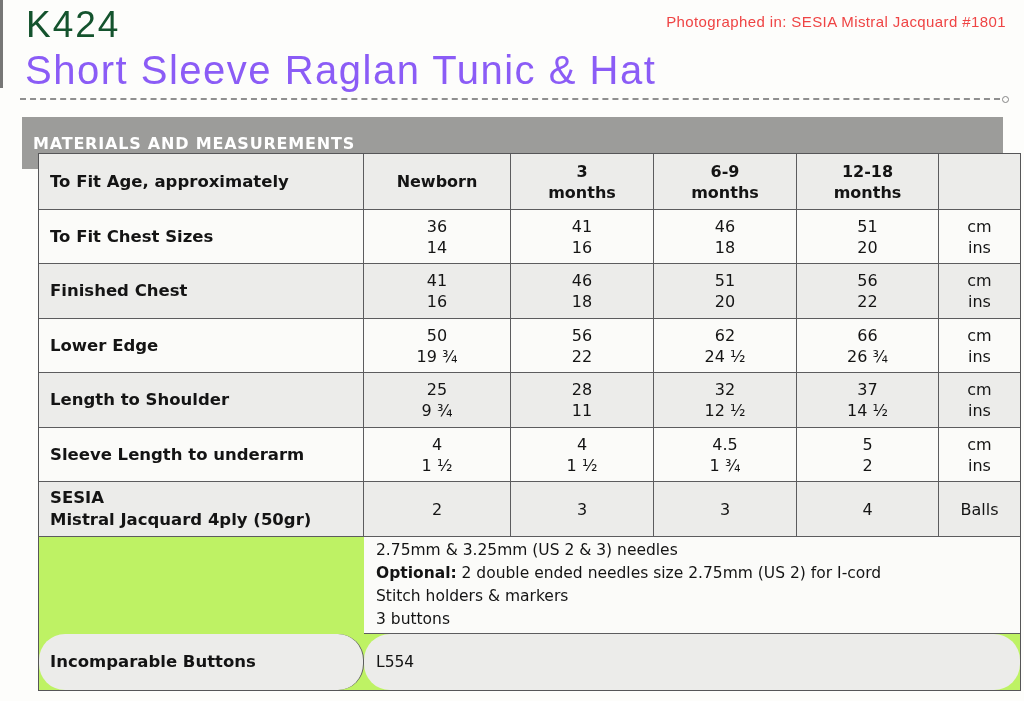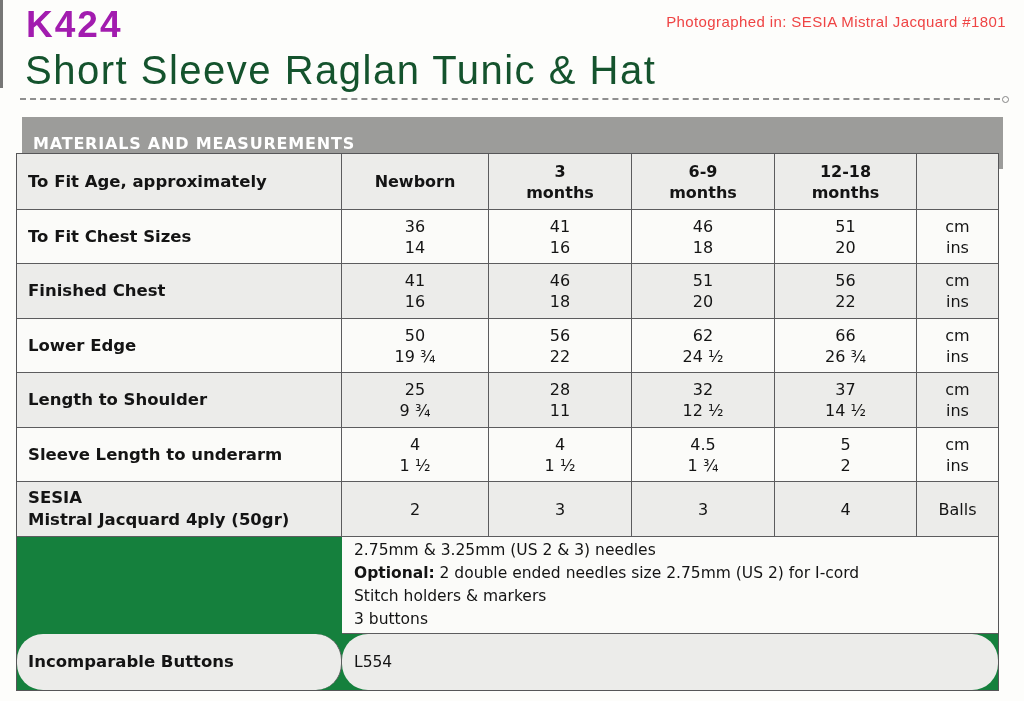--- a/index.html
+++ b/index.html
@@ -26,8 +26,8 @@
   .code {
     position:absolute; top:4px; left:26px;
     font-family:"Liberation Sans", sans-serif;
-    font-size:37px; font-weight:bold; letter-spacing:2px;
-    color:#a21caf;
+    font-size:37px; font-weight:normal; letter-spacing:2px;
+    color:#14532d;
   }
   .title {
     position:absolute; top:48px; left:25px;

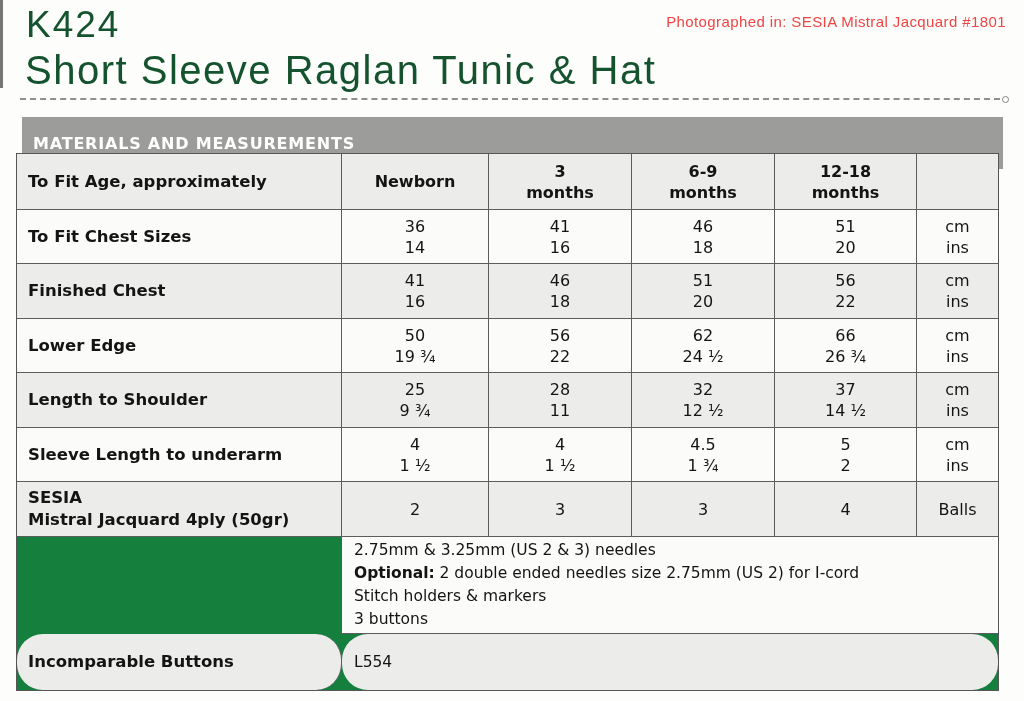--- a/index.html
+++ b/index.html
@@ -33,7 +33,7 @@
     position:absolute; top:48px; left:25px;
     font-family:"Liberation Sans", sans-serif;
     font-size:40px; font-weight:normal; letter-spacing:1.5px;
-    color:#14532d; white-space:nowrap;
+    color:#8b5cf6; white-space:nowrap;
   }
   .dashed {
     position:absolute; top:98px; left:20px; width:980px; height:0;

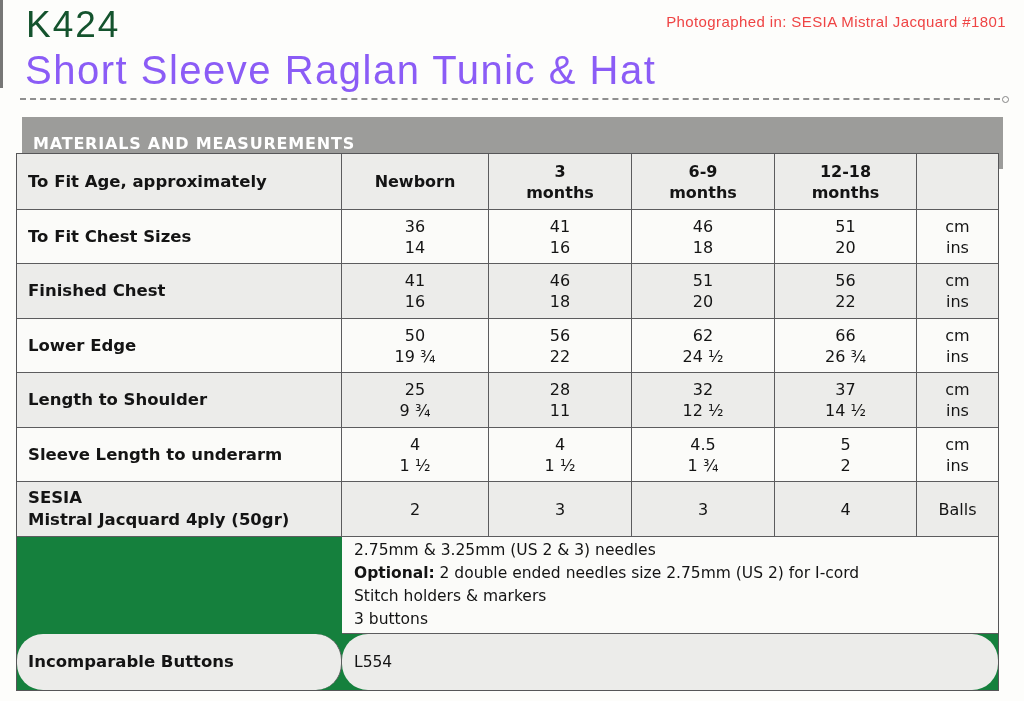--- a/index.html
+++ b/index.html
@@ -53,12 +53,12 @@
   }
   
   .tbl {
-    position:absolute; top:153px; left:16px;
+    position:absolute; top:153px; left:38px;
     display:grid;
     grid-template-columns:325px 147px 143px 143px 142px 81px;
     grid-template-rows:56px 54px 55px 54px 55px 54px 55px 97px 56px;
     border:1px solid #565658;
-    background:#15803d;
+    background:#bef264;
   }
   .c {
     border-right:1px solid #5c5c5e;

